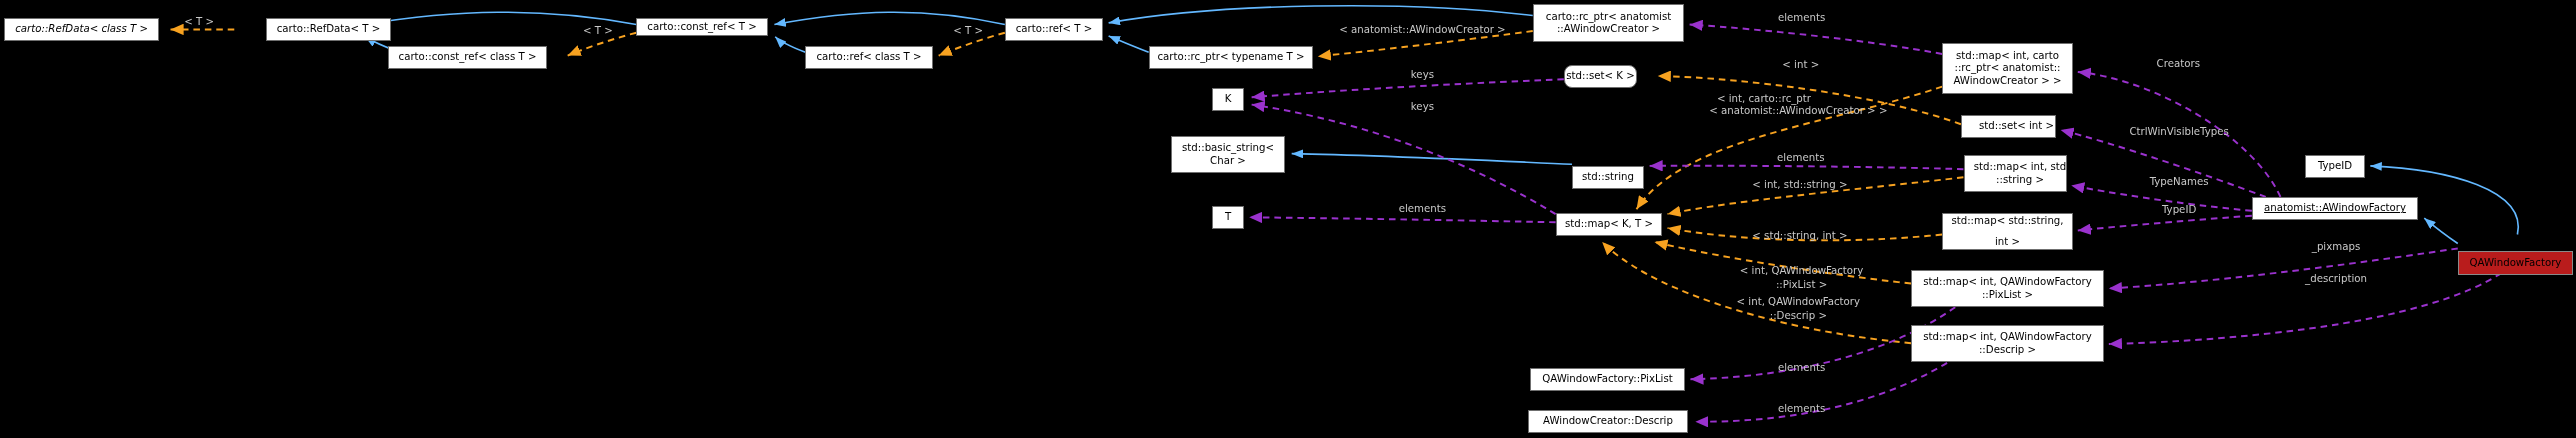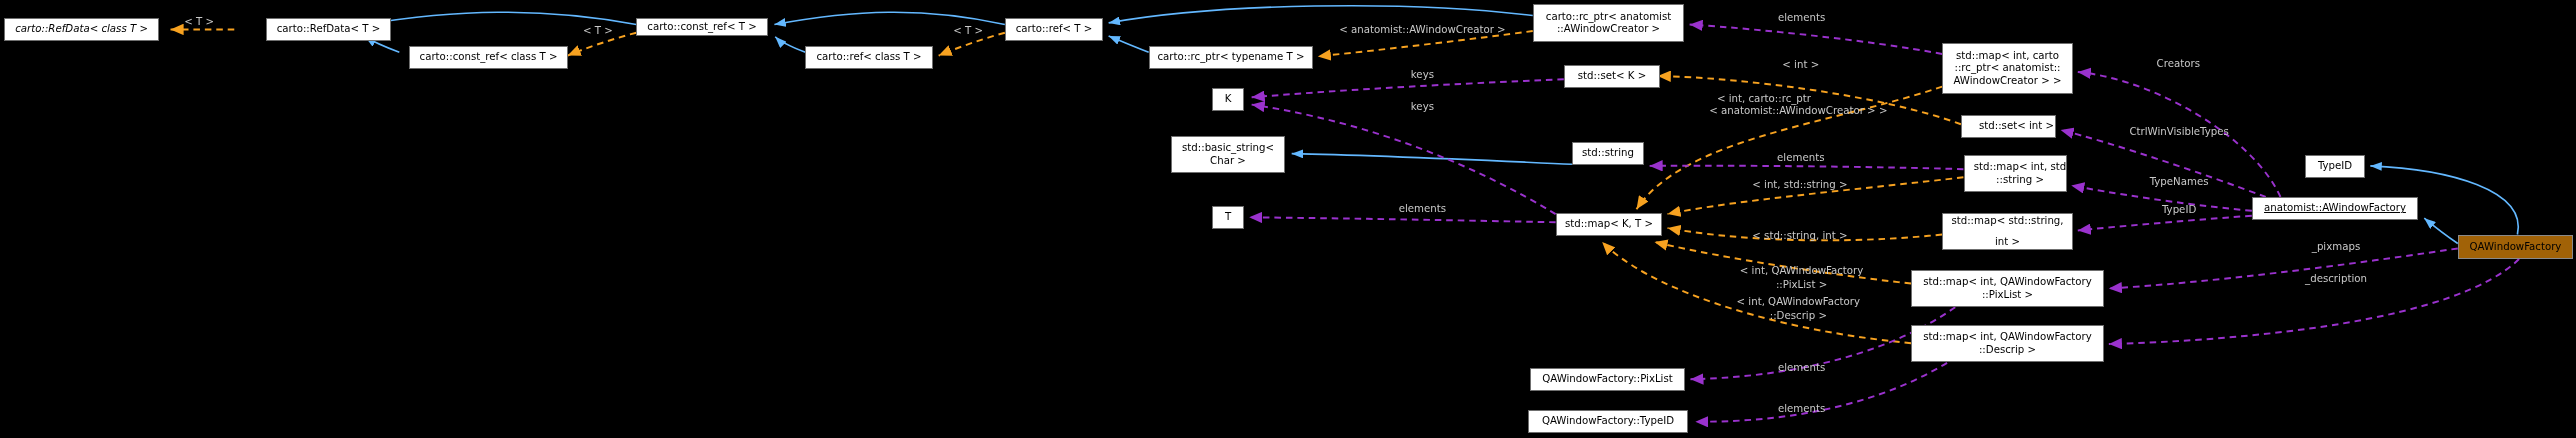--- a/index.html
+++ b/index.html
@@ -131,7 +131,7 @@
       <div class="node" style="left: 234px; top: 18px; width: 125px; height: 23px; margin-left: 32px;">
         <div>carto::RefData&lt; T &gt;</div>
       </div>
-      <div class="node" style="left: 409px; top: 46px; width: 159px; height: 23px;">
+      <div class="node" style="left: 388px; top: 46px; width: 159px; height: 23px;">
         <div>carto::const_ref&lt; class T &gt;</div>
       </div>
       <div class="node" style="left: 636px; top: 18px; width: 132px; height: 18px;">

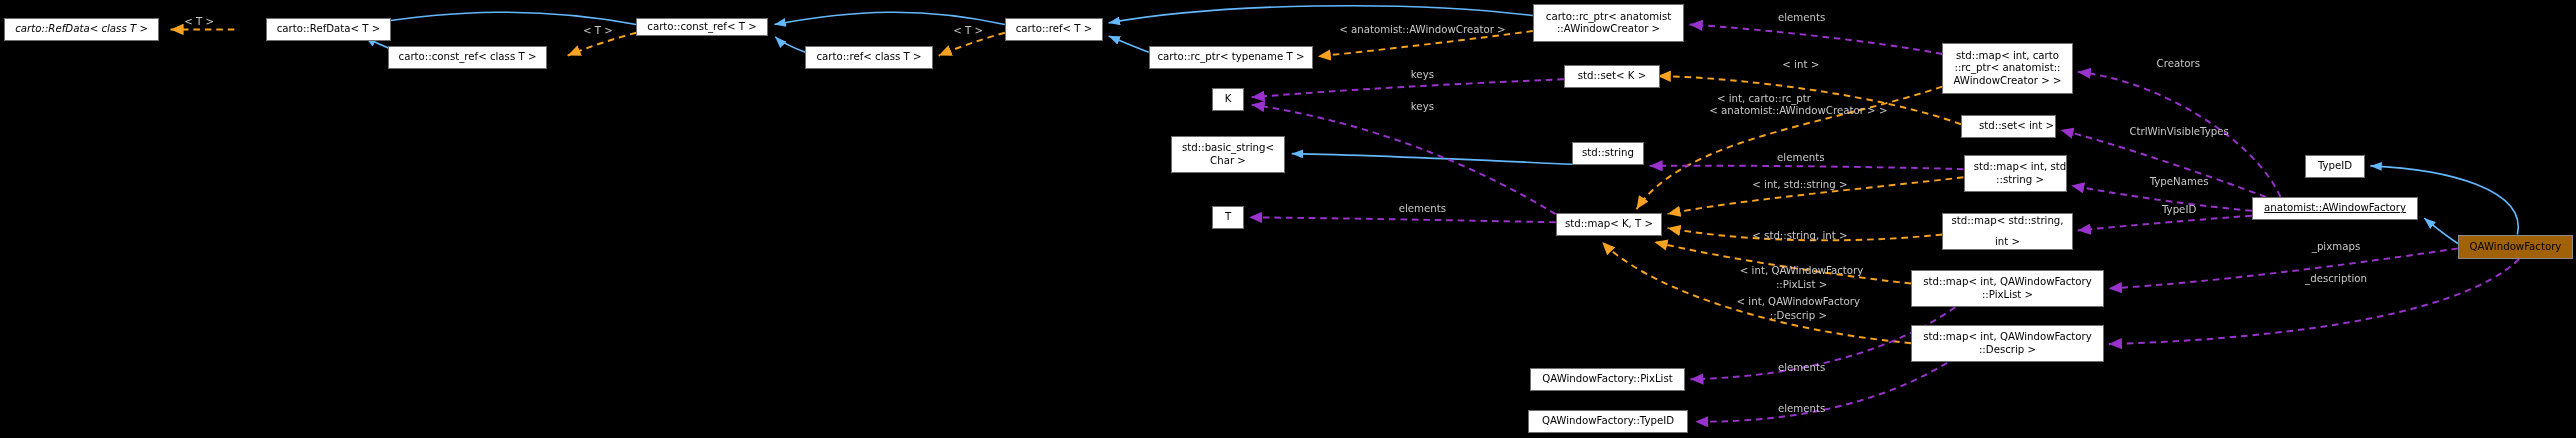--- a/index.html
+++ b/index.html
@@ -150,7 +150,7 @@
         <div>carto::rc_ptr&lt; anatomist</div>
         <div>::AWindowCreator &gt;</div>
       </div>
-      <div class="node" style="left: 1564px; top: 65px; width: 96px; height: 23px;">
+      <div class="node" style="left: 1564px; top: 65px; width: 73px; height: 23px; border-radius: 8px;">
         <div>std::set&lt; K &gt;</div>
       </div>
       <div class="node" style="left: 1212px; top: 88px; width: 32px; height: 23px;">

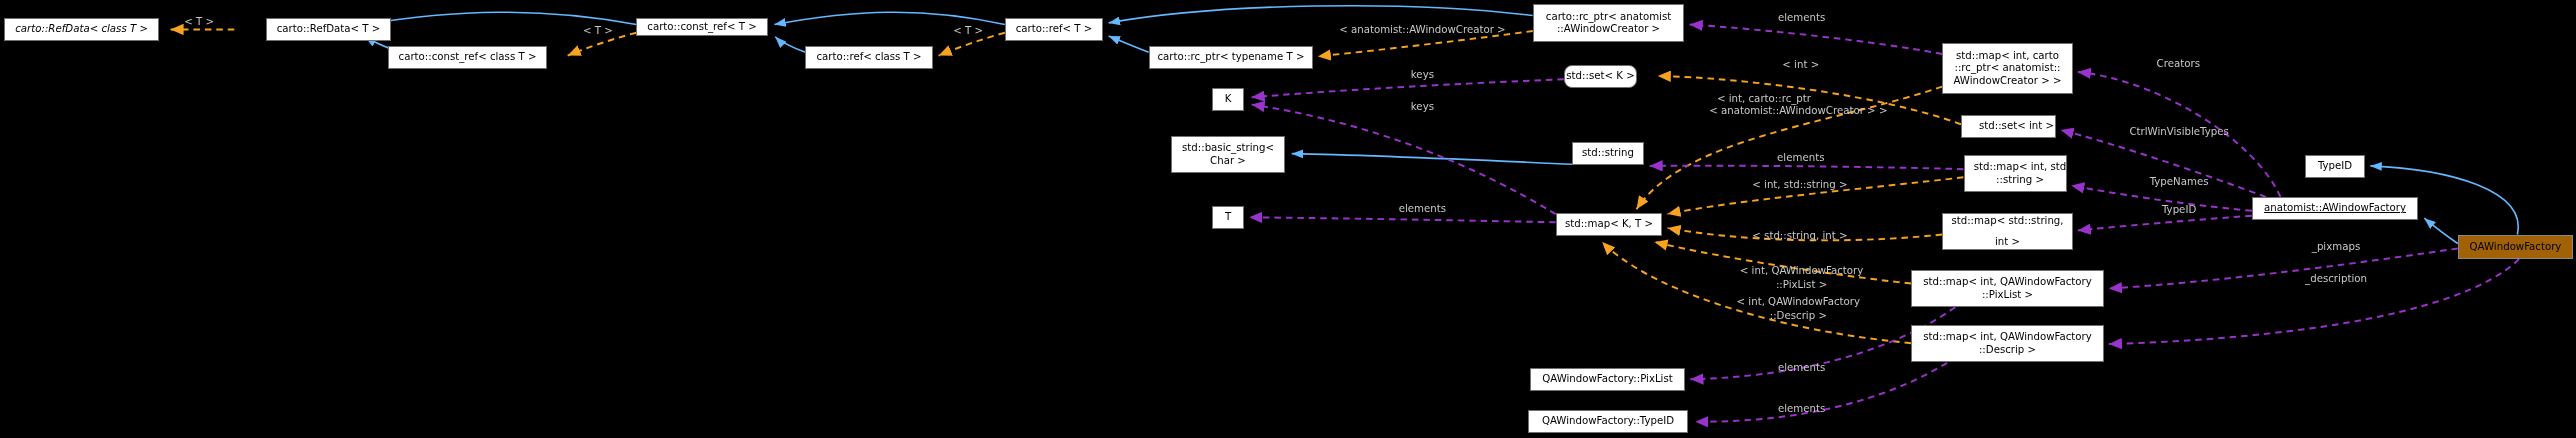--- a/index.html
+++ b/index.html
@@ -160,7 +160,7 @@
         <div>std::basic_string&lt;</div>
         <div>Char &gt;</div>
       </div>
-      <div class="node" style="left: 1572px; top: 142px; width: 72px; height: 23px;">
+      <div class="node" style="left: 1572px; top: 166px; width: 72px; height: 23px;">
         <div>std::string</div>
       </div>
       <div class="node" style="left: 1212px; top: 206px; width: 32px; height: 23px;">

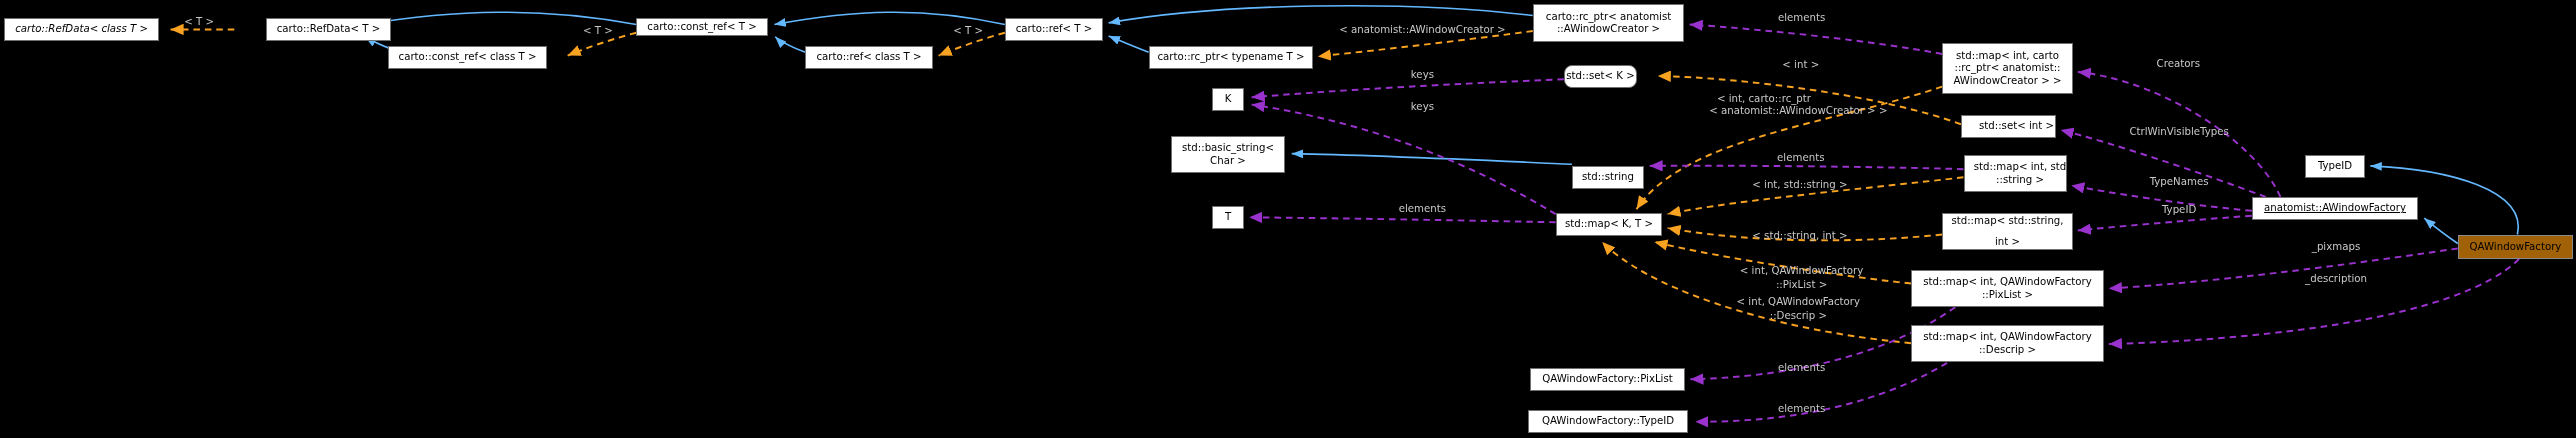--- a/index.html
+++ b/index.html
@@ -38,8 +38,9 @@
     cursor: pointer;
   }
   .node.selected {
-    background: #a16207;
+    background: #b91c1c;
     border-color: #8a8a8a;
+    margin-top: 16px;
   }
   .edge-label {
     font-size: 12.5px;

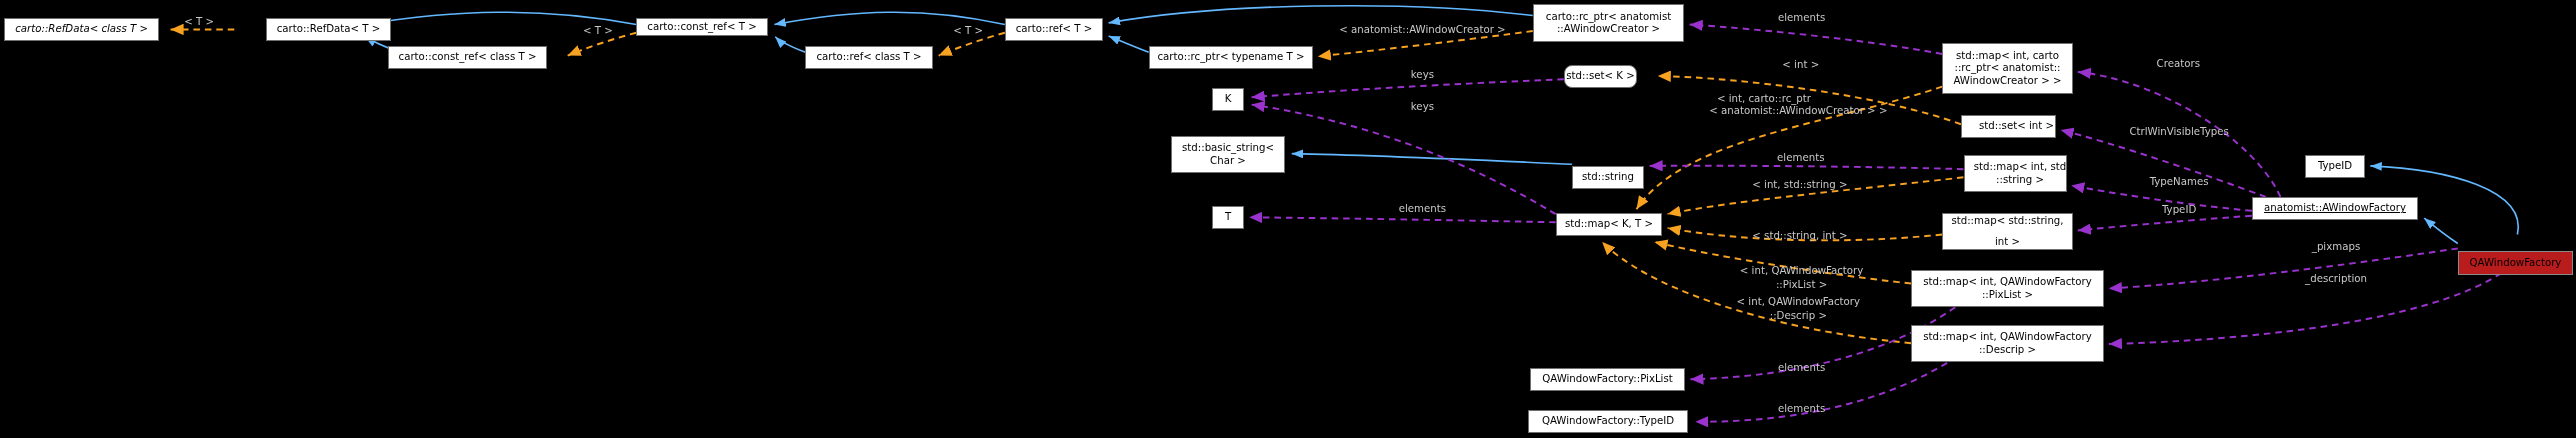--- a/index.html
+++ b/index.html
@@ -207,7 +207,7 @@
         <div>QAWindowFactory::PixList</div>
       </div>
       <div class="node" style="left: 1528px; top: 410px; width: 160px; height: 23px;">
-        <div>QAWindowFactory::TypeID</div>
+        <div>AWindowCreator::Descrip</div>
       </div>
     </div>
 </div>

